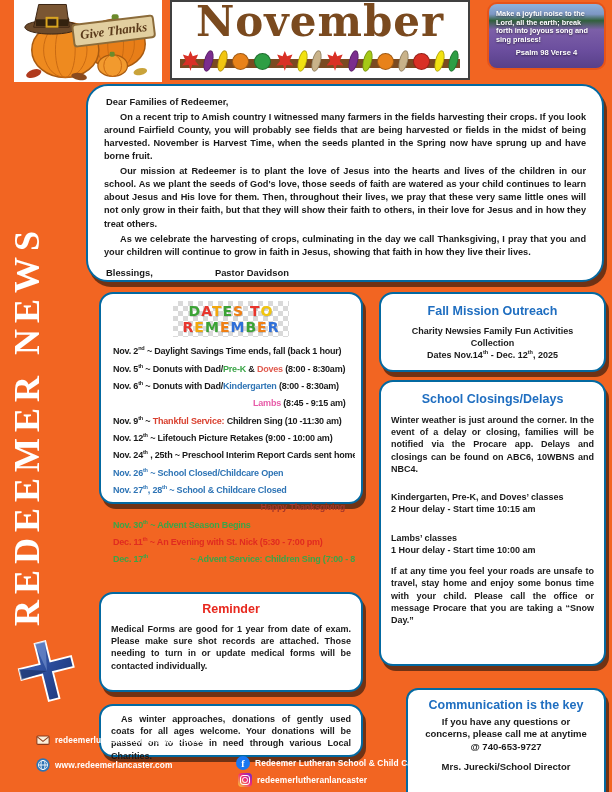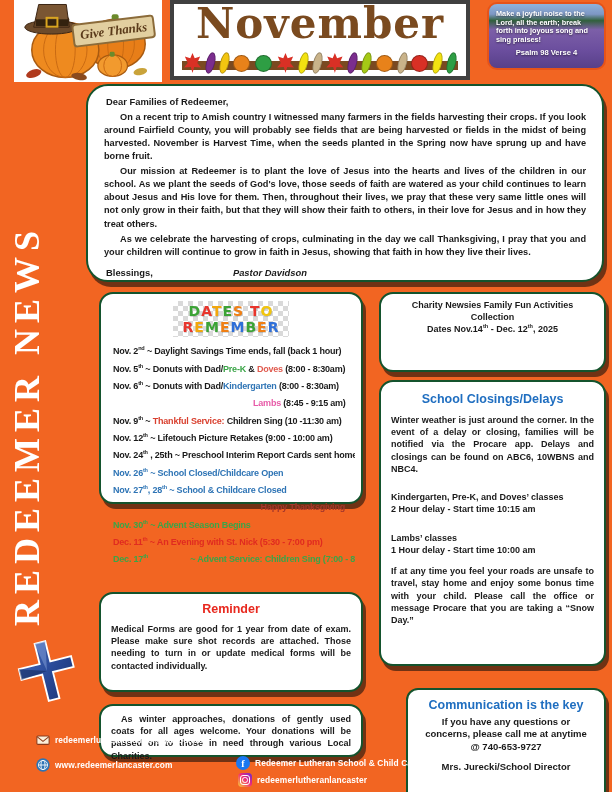--- a/index.html
+++ b/index.html
@@ -9,7 +9,7 @@
   
   .pumpkin-box{position:absolute;left:14px;top:0;width:148px;height:82px;background:#fff;}
   .nov-box{position:absolute;left:170px;top:0;width:300px;height:80px;background:#fff;
-           border:4px solid #404040;box-sizing:border-box;text-align:center;}
+           border:2px solid #404040;box-sizing:border-box;text-align:center;}
   .nov-title{font-family:"DejaVu Serif",serif;font-weight:bold;font-size:42px;line-height:44px;
              color:#7A4A1F;letter-spacing:1px;margin-top:-2px;}
   .leaf-bar{position:absolute;left:8px;right:8px;top:46px;height:28px;}

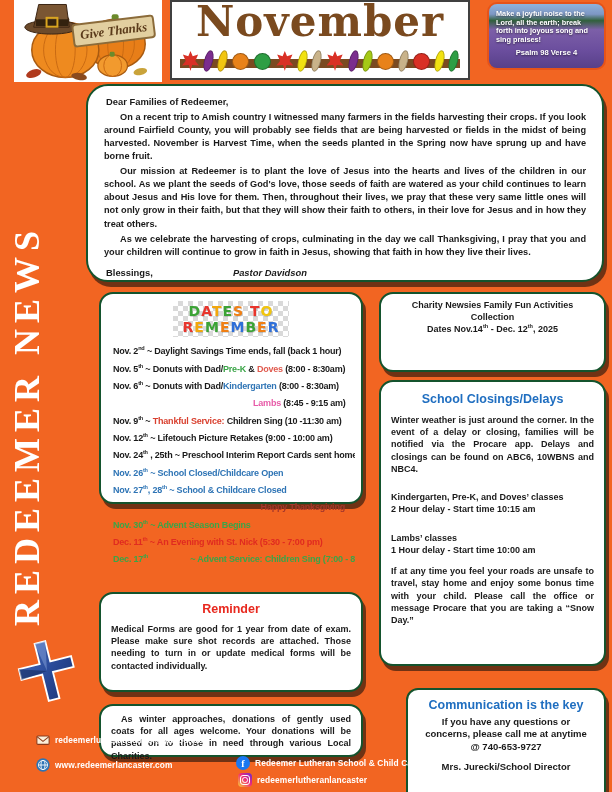--- a/index.html
+++ b/index.html
@@ -33,7 +33,7 @@
   .cross-logo{position:absolute;left:16px;top:638px;width:62px;height:66px;}
 
   
-  .panel{position:absolute;background:#fff;border:2px solid #14532d;border-radius:14px;
+  .panel{position:absolute;background:#fff;border:2px solid #0369a1;border-radius:14px;
          box-sizing:border-box;box-shadow:3px 5px 0 rgba(93,43,18,.88);}
   .panel-letter{left:86px;top:84px;width:518px;height:198px;border-radius:22px;padding:10px 16px 6px;}
   .panel-dates{left:99px;top:292px;width:264px;height:212px;padding:5px 6px;}

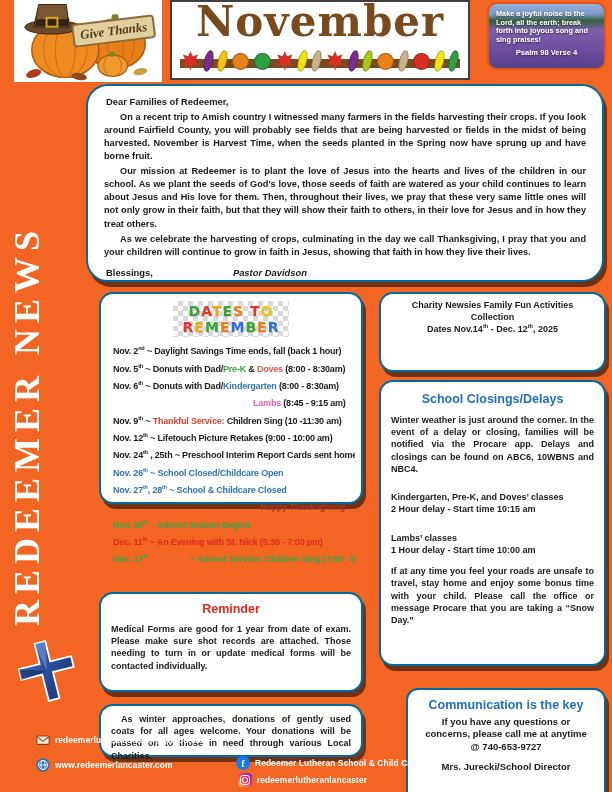--- a/index.html
+++ b/index.html
@@ -48,7 +48,7 @@
   .letter-p{font-size:9.2px;font-weight:bold;line-height:1.42;text-align:justify;
             text-indent:16px;margin:0 0 2px 0;}
   .signoff{display:flex;font-size:9.4px;font-weight:bold;margin-top:8px;margin-left:2px;}
-  .signoff .sig{margin-left:80px;font-style:italic;}
+  .signoff .sig{margin-left:62px;}
 
   
   .dates-title{width:fit-content;margin:2px auto 8px;padding:2px 10px;text-align:center;

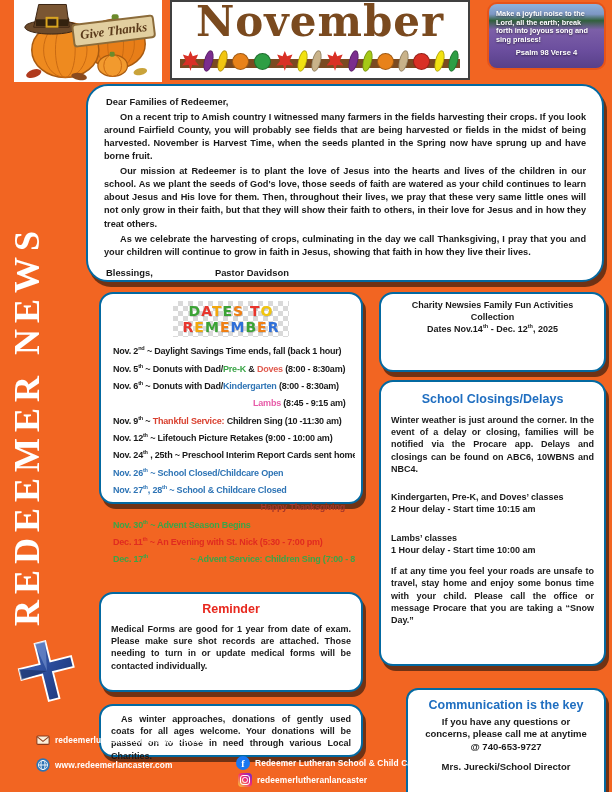--- a/index.html
+++ b/index.html
@@ -203,6 +203,7 @@
   </div>
 
   <div class="panel panel-mission">
+    <div class="panel-title-blue">Fall Mission Outreach</div>
     <div class="mission-line">Charity Newsies Family Fun Activities Collection</div>
     <div class="mission-line"><span>Dates Nov.14</span><sup>th</sup><span> - Dec. 12</span><sup>th</sup><span>, 2025</span></div>
   </div>

